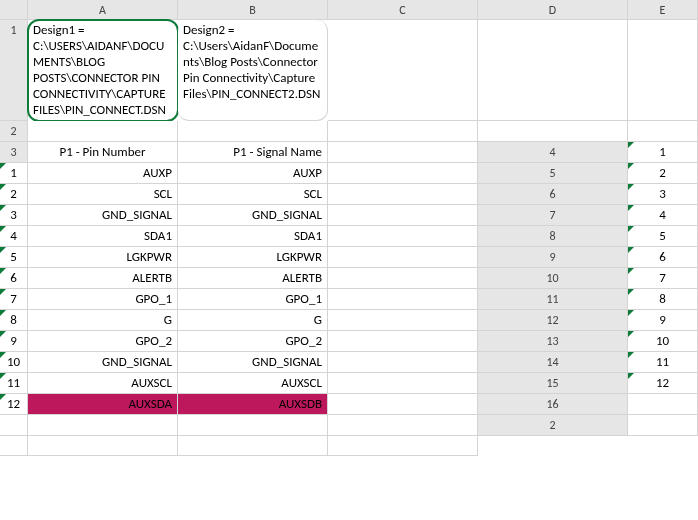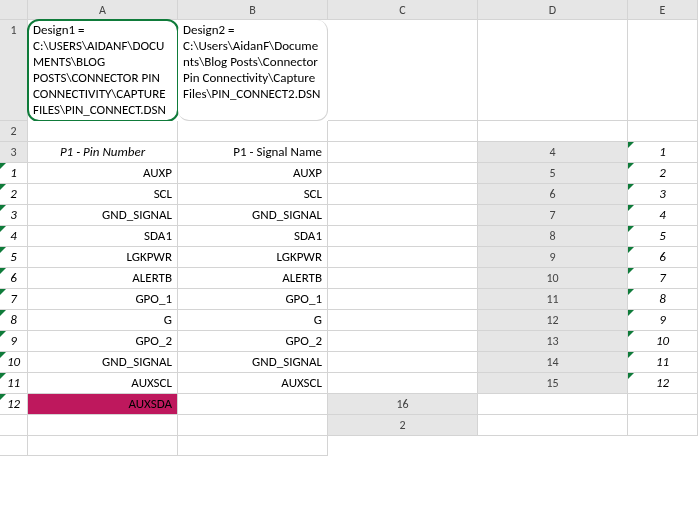--- a/index.html
+++ b/index.html
@@ -43,7 +43,7 @@
     line-height: 16px;
     overflow: hidden;
   }
-  .cell.center { text-align: center; font-style: italic; }
+  .cell.center { text-align: center; }
   .cell.left { text-align: right; }
   .cell.wrap { white-space: normal; word-break: break-word; border-radius: 11px; }
   .cell.active { outline: 2px solid #0f7b3a; outline-offset: -1px; }

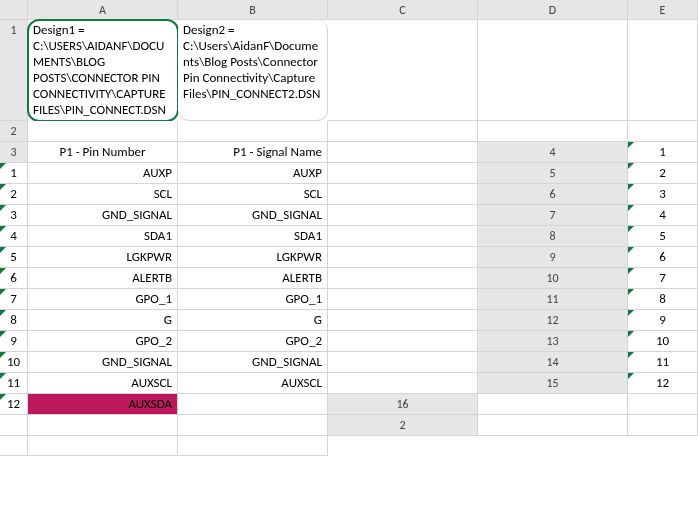--- a/index.html
+++ b/index.html
@@ -162,6 +162,7 @@
     <div class="cell center tri">12</div>
     <div class="cell center tri">12</div>
     <div class="cell left redfill">AUXSDA</div>
+    <div class="cell left redfill">AUXSDB</div>
     <div class="cell"></div>
     <div class="rowhdr">16</div>
     <div class="cell"></div>

